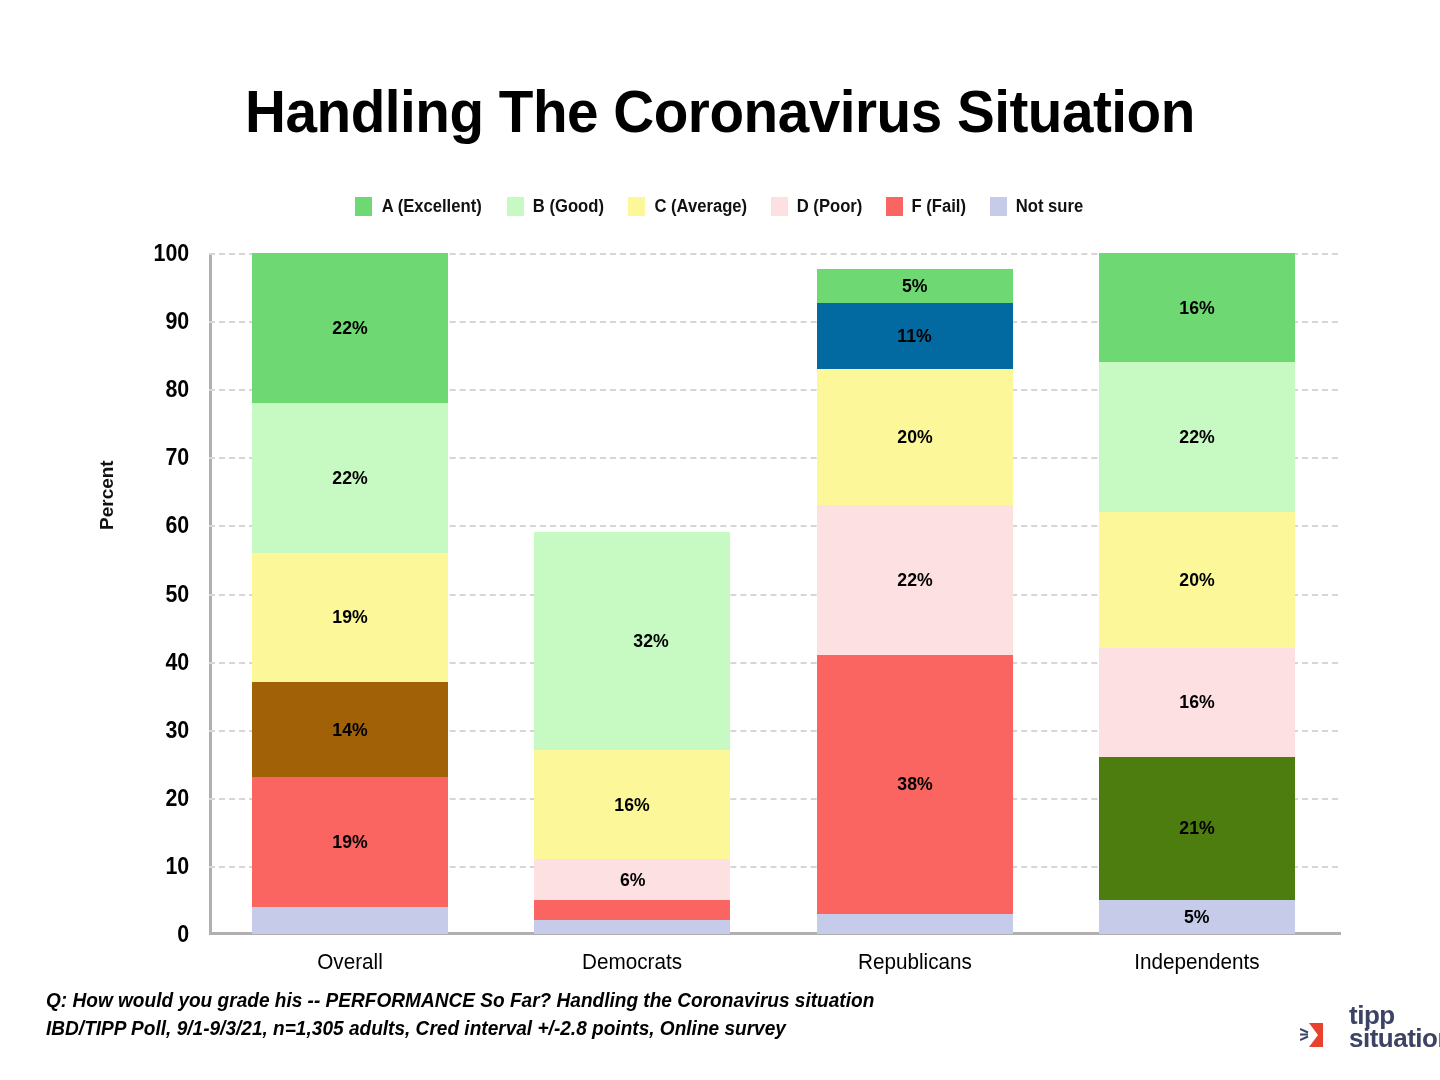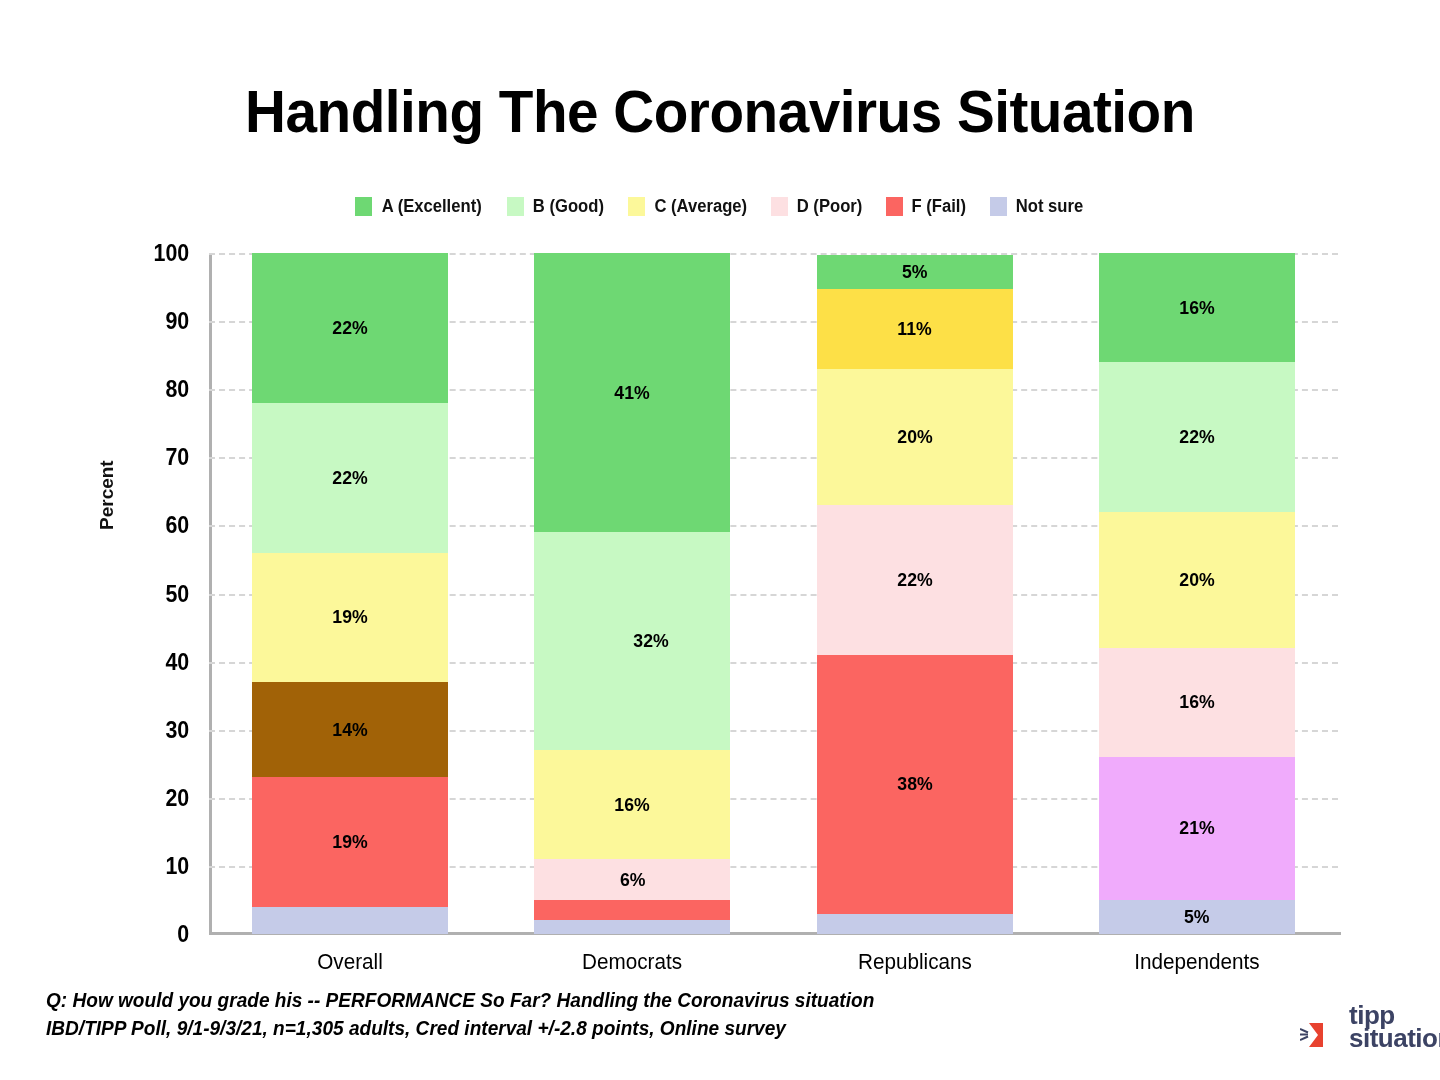--- a/index.html
+++ b/index.html
@@ -206,7 +206,7 @@
         <div class="segment" title="Republicans — C (Average): 20%" style="height: 136.2px; background: rgb(252, 248, 154);">
           <span class="seg-label">20%</span>
         </div>
-        <div class="segment" title="Republicans — B (Good): 11%" style="height: 80px; background: #fde047;">
+        <div class="segment" title="Republicans — B (Good): 11%" style="height: 66px; background: #0369a1;">
           <span class="seg-label">11%</span>
         </div>
         <div class="segment" title="Republicans — A (Excellent): 5%" style="height: 34.05px; background: rgb(110, 216, 115);">

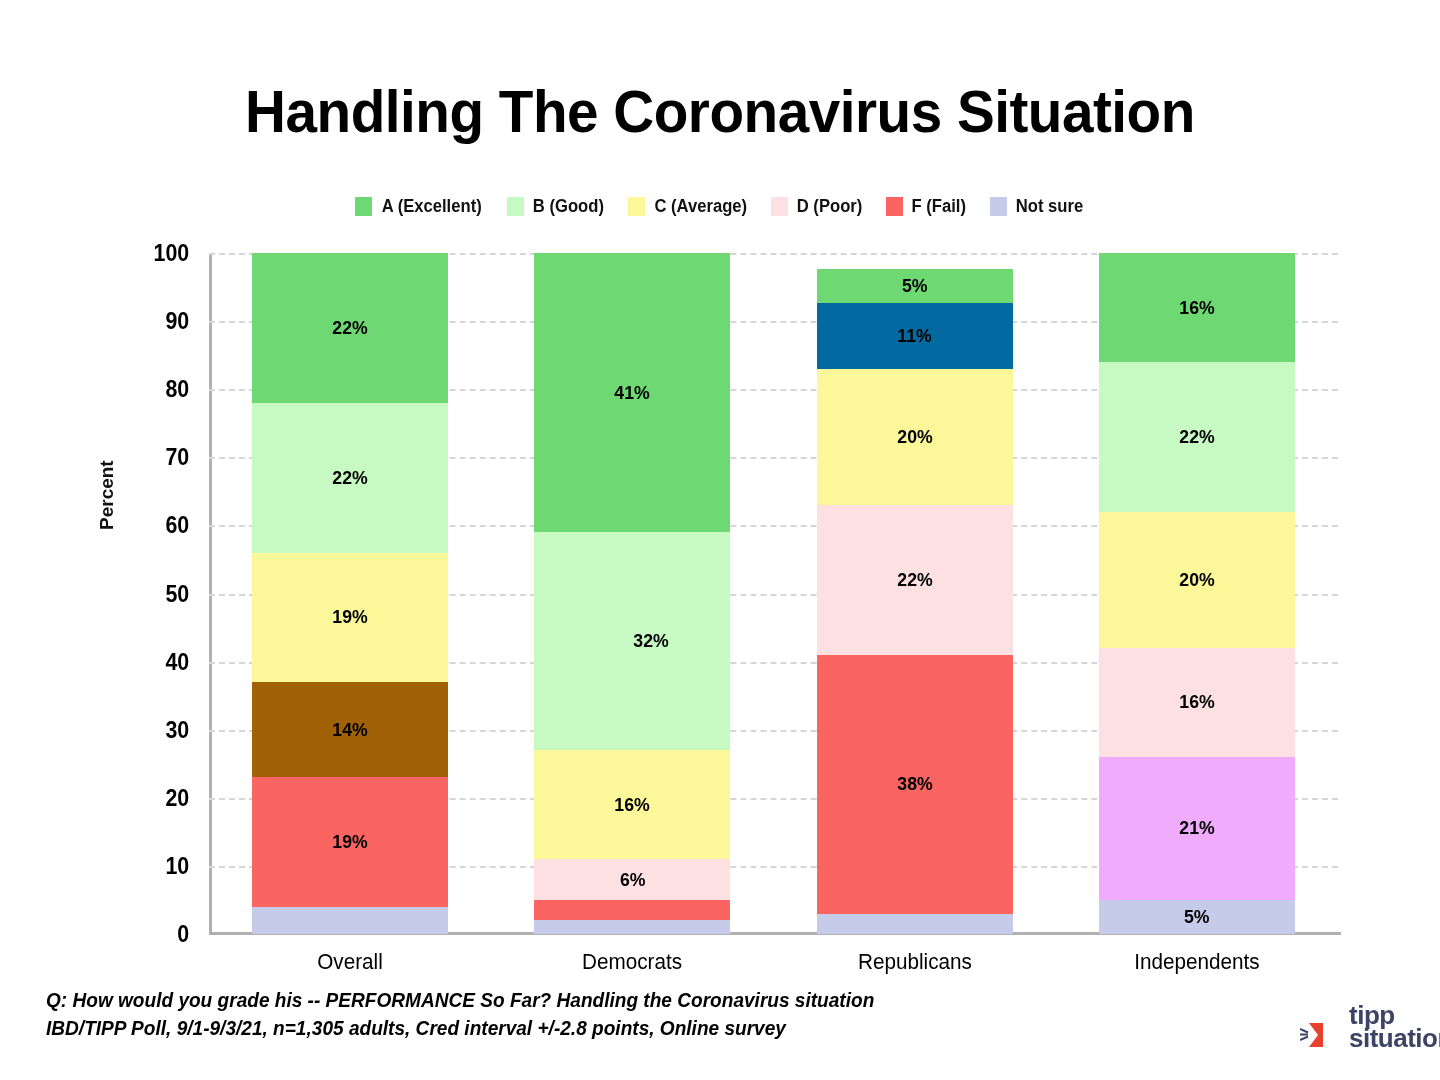--- a/index.html
+++ b/index.html
@@ -190,9 +190,6 @@
         </div>
         <div class="segment" title="Democrats — B (Good): 32%" style="height: 217.92px; background: rgb(199, 249, 195); padding-left: 37px;">
           <span class="seg-label">32%</span>
-        </div>
-        <div class="segment" title="Democrats — A (Excellent): 41%" style="height: 279.21px; background: rgb(110, 216, 115);">
-          <span class="seg-label">41%</span>
         </div>
       </div>
       <div class="bar-group" style="left: 607.625px; width: 196px;">

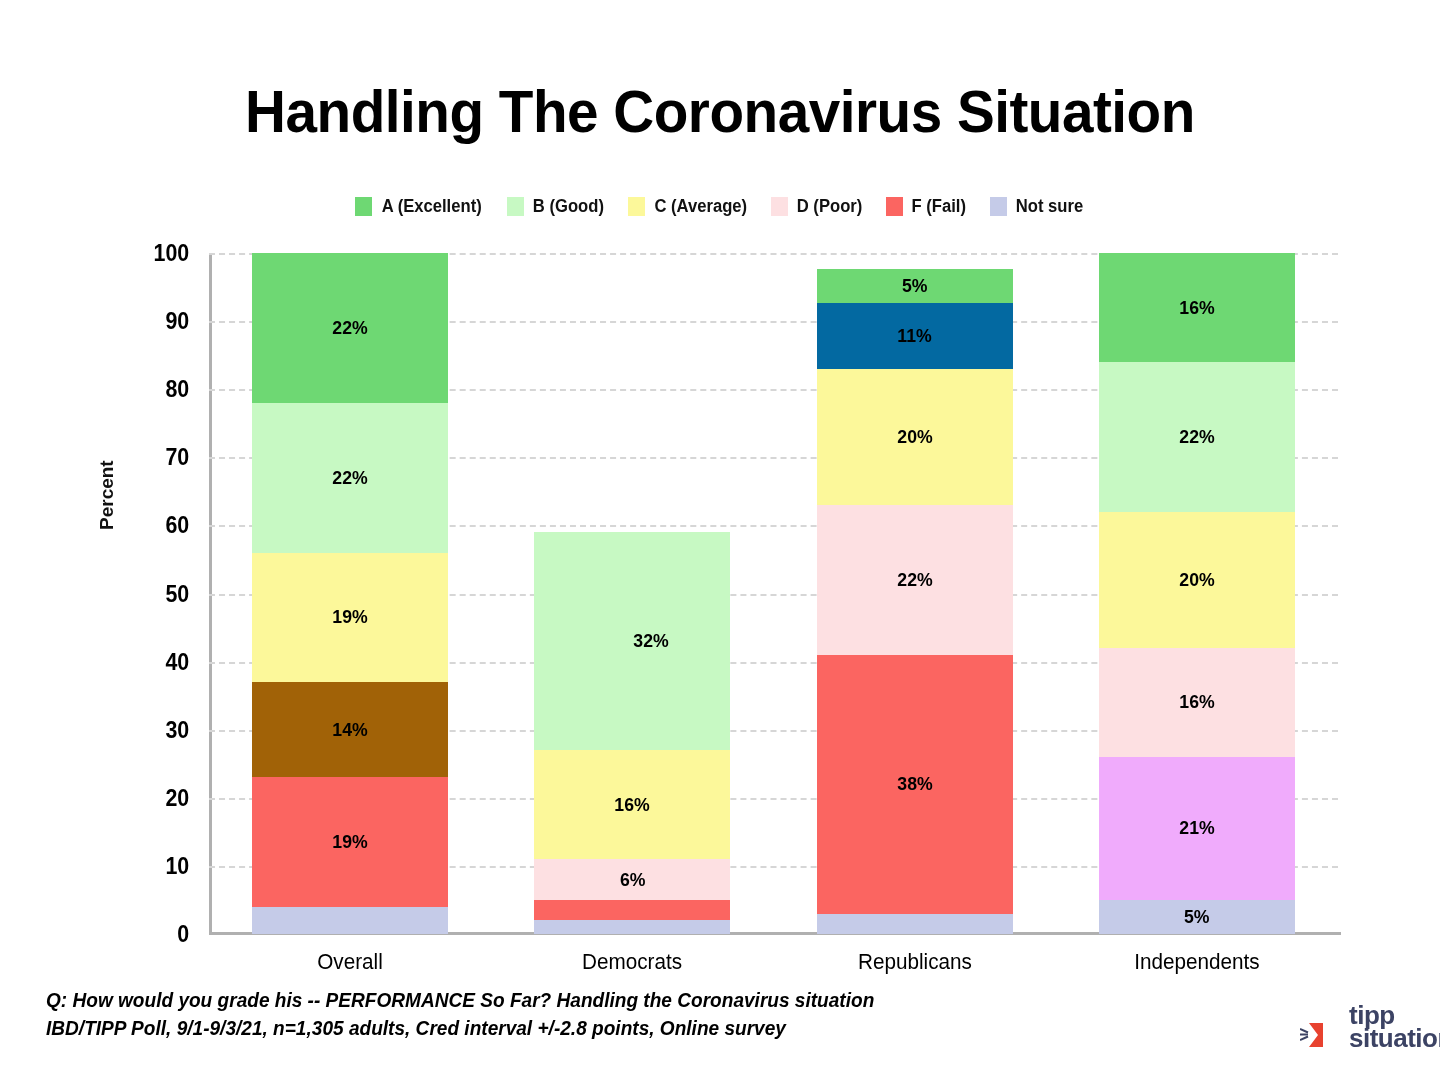--- a/index.html
+++ b/index.html
@@ -214,7 +214,7 @@
         <div class="segment" title="Independents — Not sure: 5%" style="height: 34.05px; background: rgb(197, 203, 232);">
           <span class="seg-label">5%</span>
         </div>
-        <div class="segment" title="Independents — F (Fail): 21%" style="height: 143.01px; background: #f0abfc;">
+        <div class="segment" title="Independents — F (Fail): 21%" style="height: 143.01px; background: #4d7c0f;">
           <span class="seg-label">21%</span>
         </div>
         <div class="segment" title="Independents — D (Poor): 16%" style="height: 108.96px; background: rgb(253, 224, 226);">

